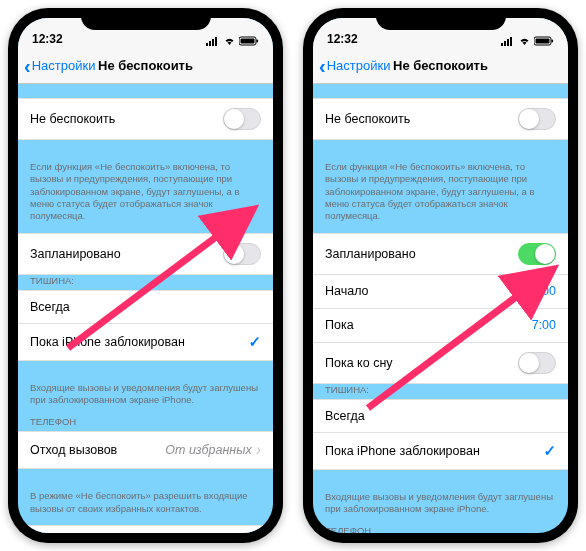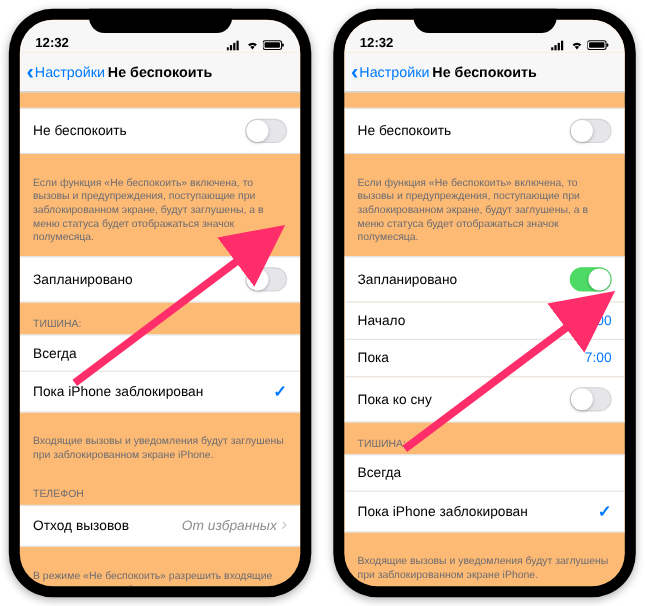--- a/index.html
+++ b/index.html
@@ -24,7 +24,7 @@
 .screen {
   width: 100%;
   height: 100%;
-  background: #fdba74;
+  background: #7dd3fc;
   border-radius: 30px;
   overflow: hidden;
   position: relative;

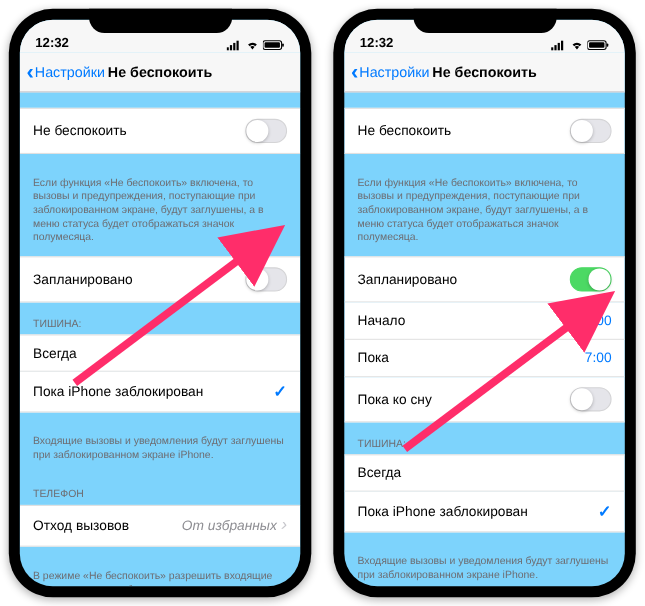--- a/index.html
+++ b/index.html
@@ -102,7 +102,7 @@
   margin-top: 16px;
 }
 .header {
-  padding: 14px 12px 4px;
+  padding: 0 12px 4px;
   font-size: 9.5px;
   color: #6d6d72;
   text-transform: uppercase;

